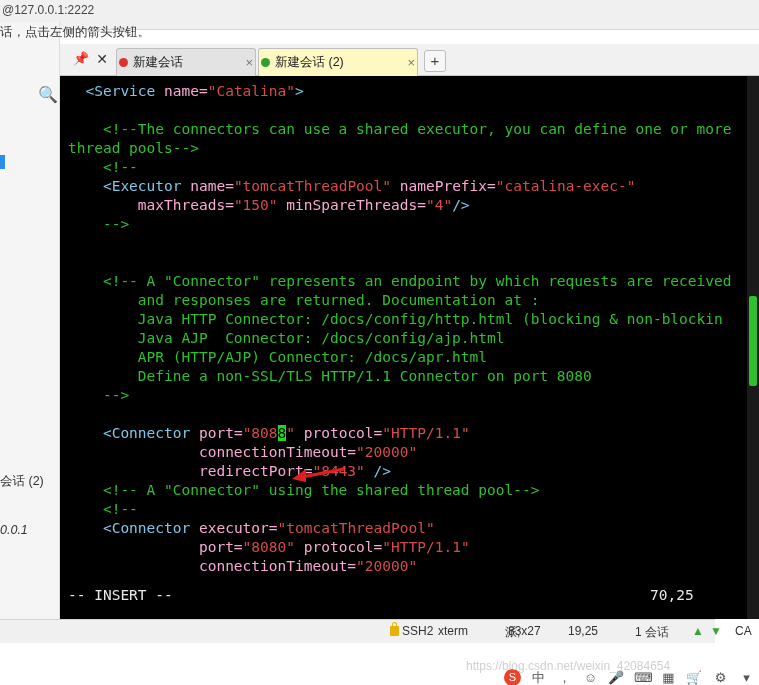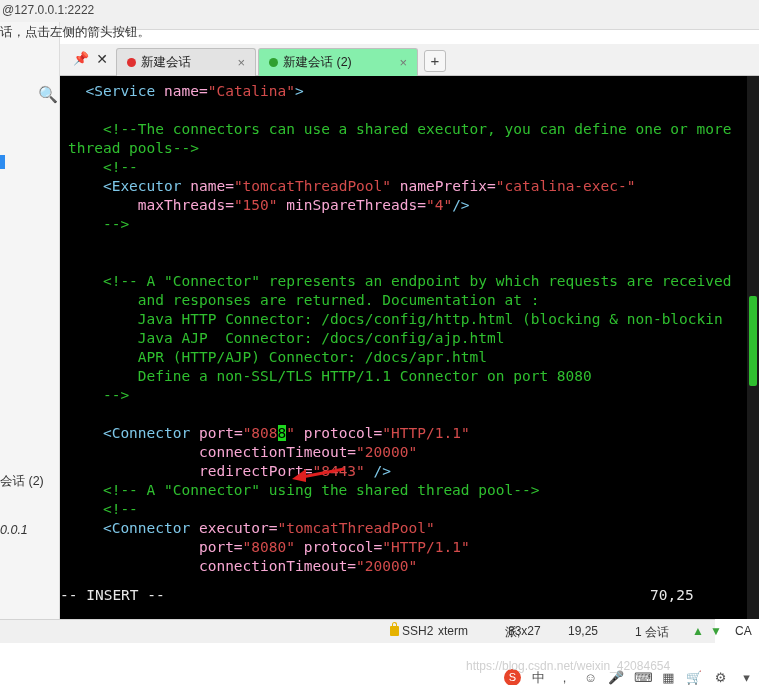--- a/index.html
+++ b/index.html
@@ -123,7 +123,7 @@
     border-radius: 3px 3px 0 0;
     font-size: 12.5px;
     color: #222;
-    padding: 0 10px;
+    padding: 0 2px;
     display: flex;
     align-items: center;
     white-space: nowrap;

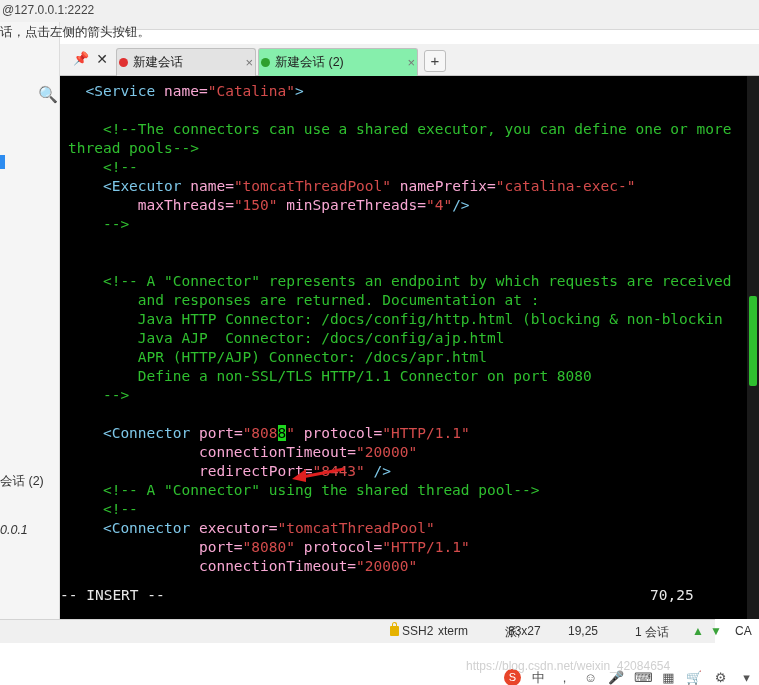--- a/index.html
+++ b/index.html
@@ -134,7 +134,7 @@
     width: 140px;
   }
   .tab.active {
-    background: #86efac;
+    background: #fef9c3;
     left: 198px;
     width: 160px;
     font-weight: normal;

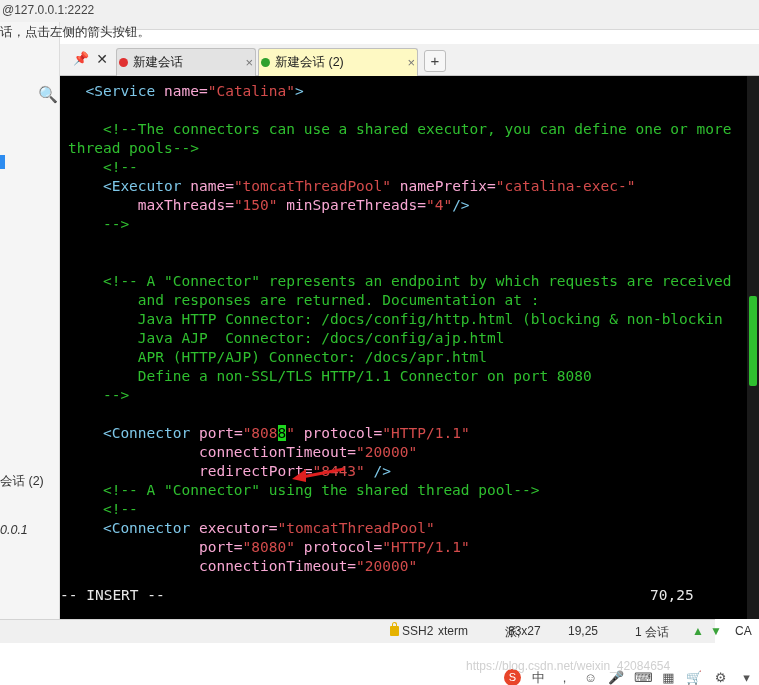--- a/index.html
+++ b/index.html
@@ -195,7 +195,7 @@
   }
   .status-line {
     position: absolute;
-    left: 0; bottom: 16px;
+    left: 8px; bottom: 16px;
     font-family: "DejaVu Sans Mono", "Liberation Mono", monospace;
     font-size: 14.5px;
     color: #e8e8e8;

